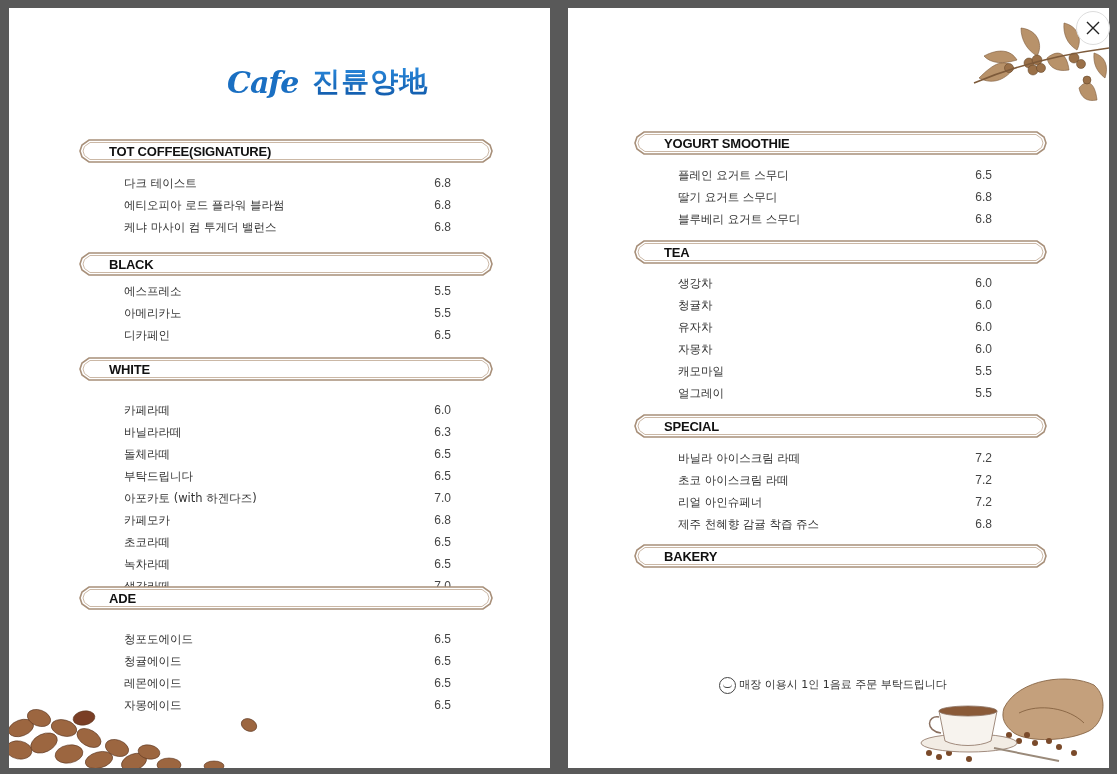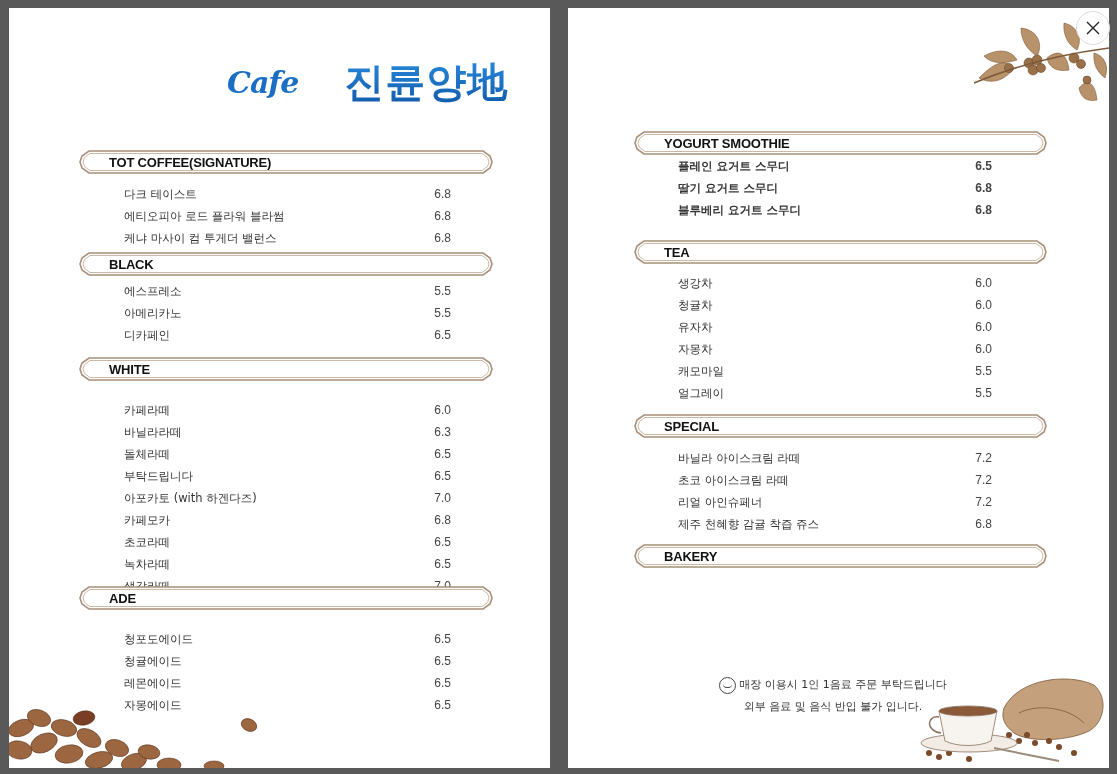--- a/index.html
+++ b/index.html
@@ -20,10 +20,10 @@
     font-size: 30px; color: #1a6fc2; letter-spacing: -1px;
   }
   .logo-name {
-    font-family: "DejaVu Sans", sans-serif; font-weight: bold; font-size: 40px;
+    font-family: "DejaVu Sans", sans-serif; font-weight: bold; font-size: 28px;
     color: #1565b8; letter-spacing: 1px;
     background: linear-gradient(180deg, #2b8de0 0%, #0f56a6 100%);
-    -webkit-background-clip: text; background-clip: text; color: transparent; margin-left: 32px;
+    -webkit-background-clip: text; background-clip: text; color: transparent;
   }
 
   .section { position: absolute; }

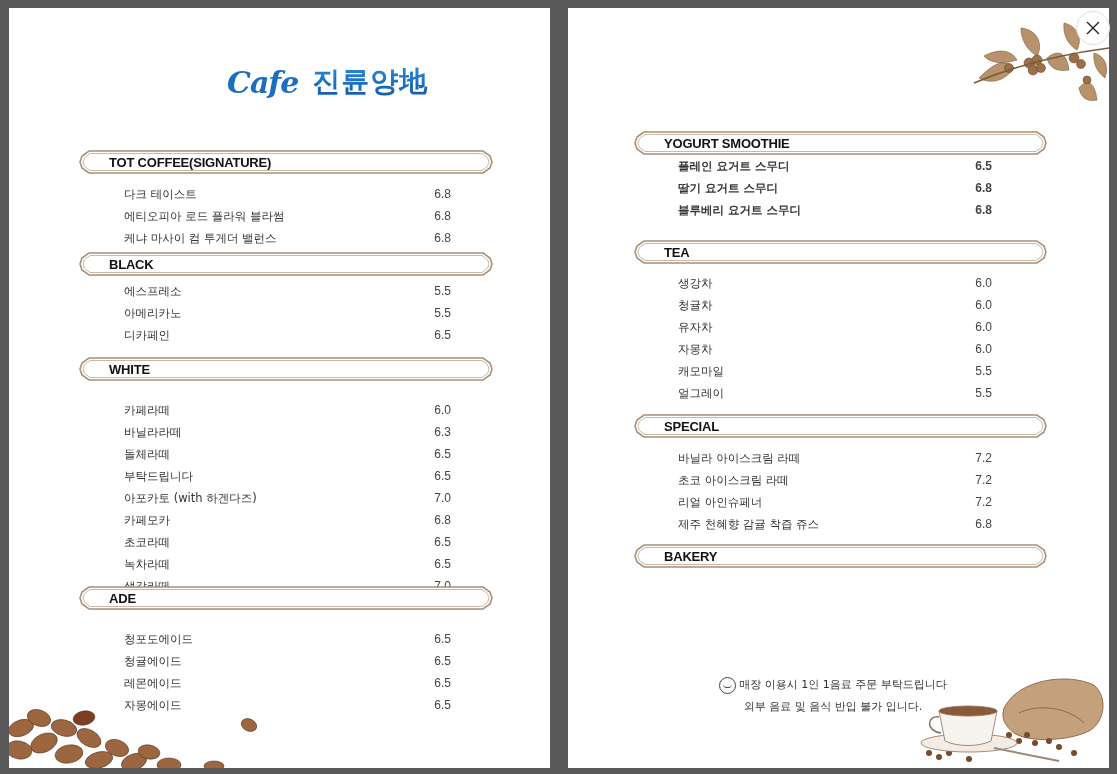--- a/index.html
+++ b/index.html
@@ -90,7 +90,7 @@
     <span class="logo-name">진륜양地</span>
   </div>
 
-  <div class="section" style="top:142px;">
+  <div class="section" style="top:131px;">
     <div class="sec-header">
       <svg>
           <use href="#frame"></use>

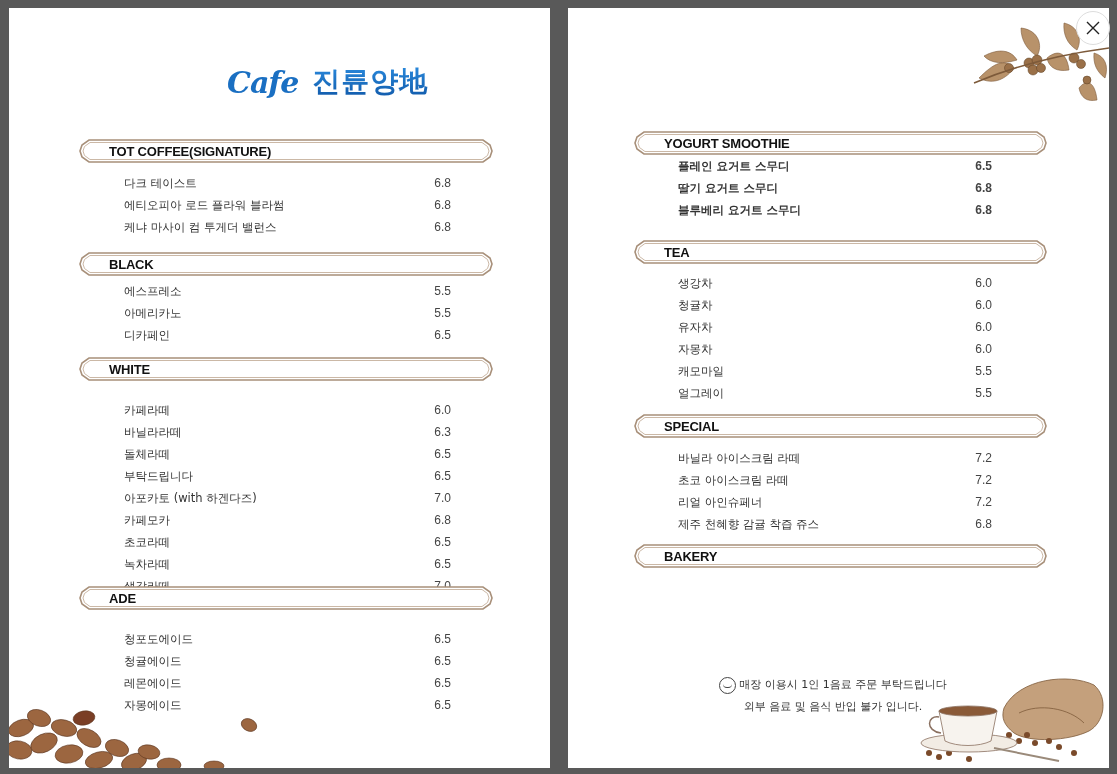--- a/index.html
+++ b/index.html
@@ -262,7 +262,7 @@
         </svg>
       <span class="sec-title">YOGURT SMOOTHIE</span>
     </div>
-    <div class="items" style="margin-top:0;font-weight:bold;">
+    <div class="items" style="margin-top:9px;">
       <div class="item">
           <span>플레인 요거트 스무디</span>
           <span class="price">6.5</span>

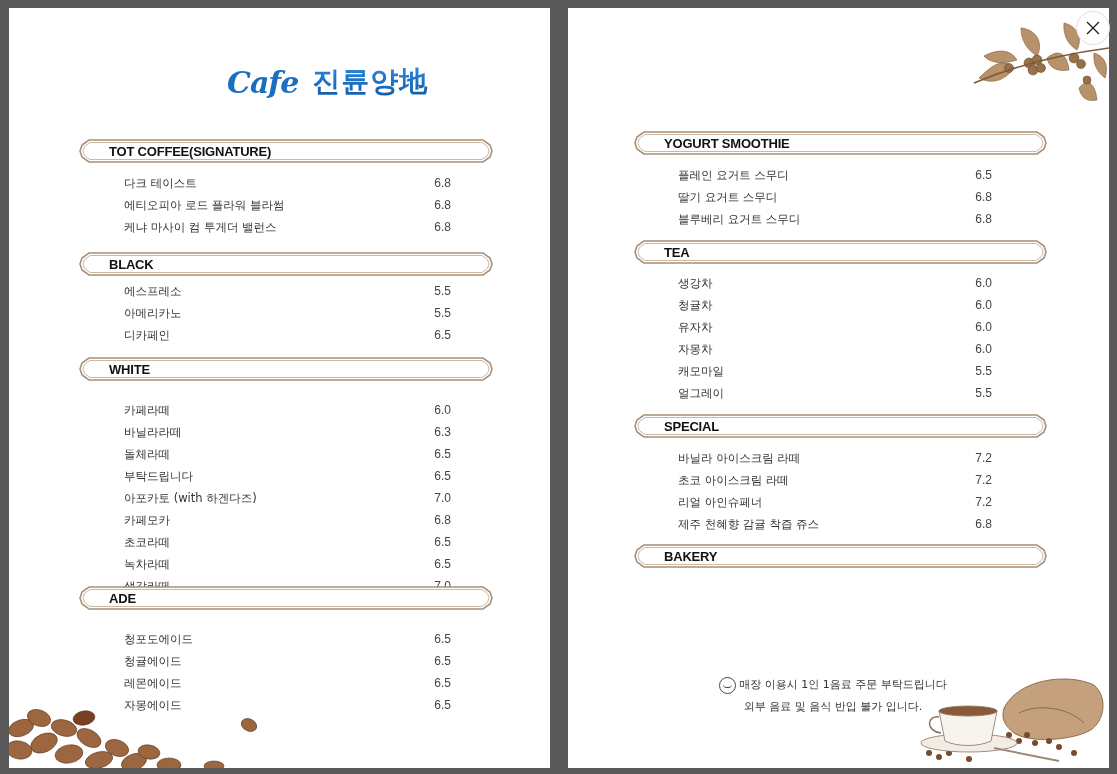--- a/index.html
+++ b/index.html
@@ -354,7 +354,6 @@
       <span class="notice-icon"></span>
       <span>매장 이용시 1인 1음료 주문 부탁드립니다</span>
     </div>
-    <div>외부 음료 및 음식 반입 불가 입니다.</div>
   </div>
 
   <svg class="deco-cup" viewBox="0 0 200 95">

